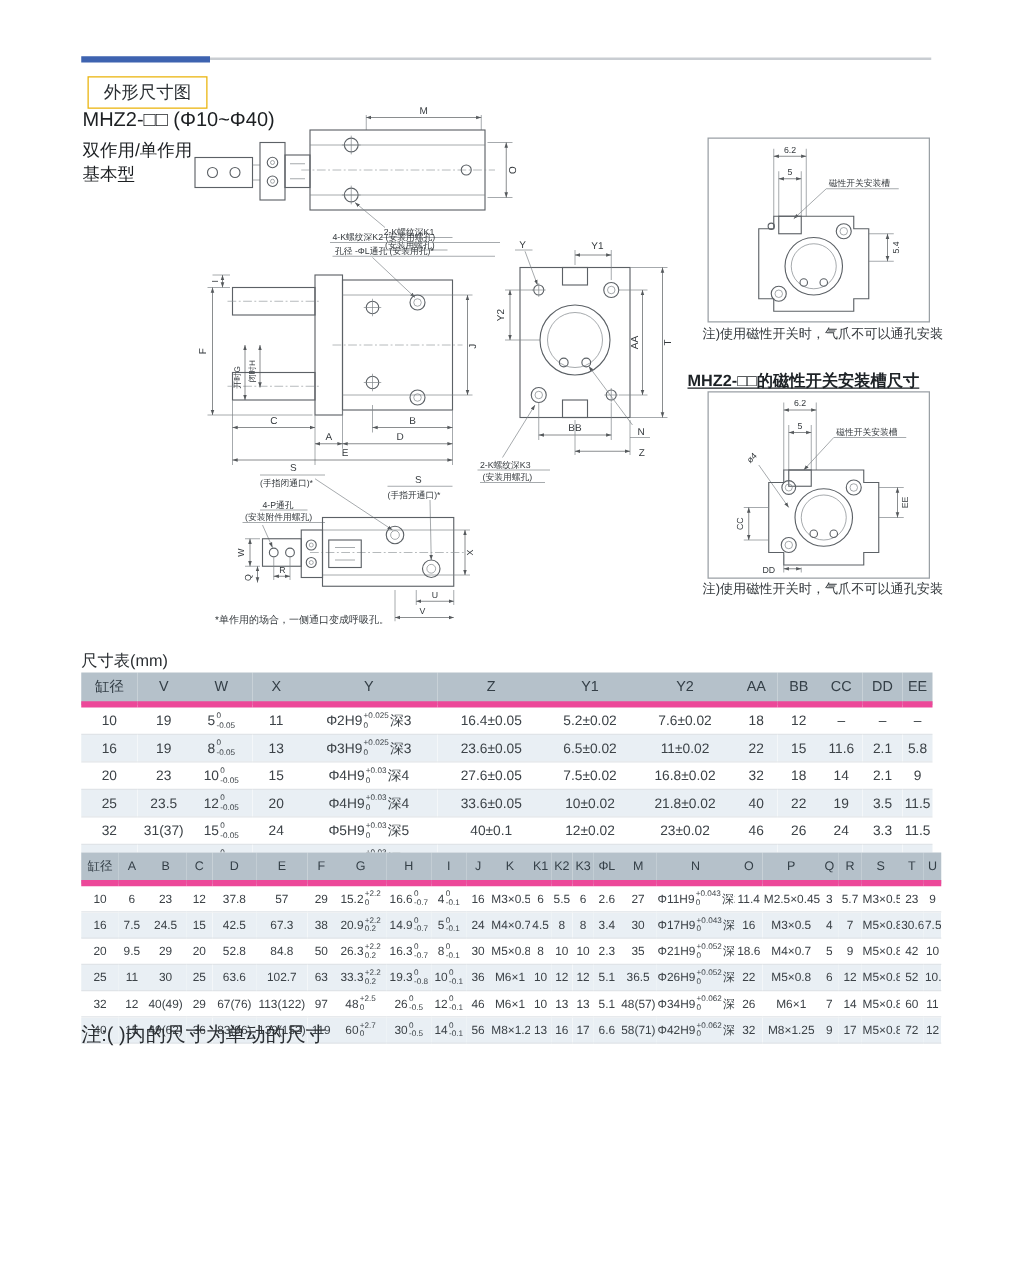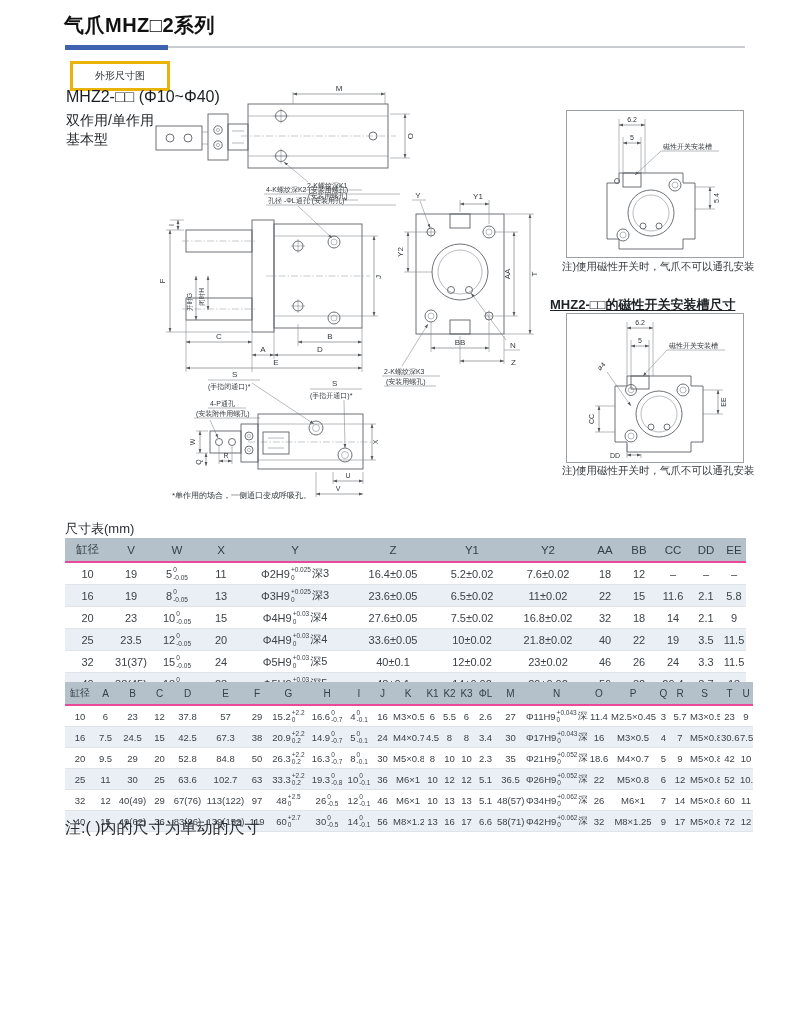--- a/index.html
+++ b/index.html
@@ -56,7 +56,6 @@
 
 <div id="page">
 
-  <div class="abs" id="page-title">气爪MHZ□2系列</div>
   <div class="abs" id="title-rule">
     <div class="blue"></div>
     <div class="gray"></div>

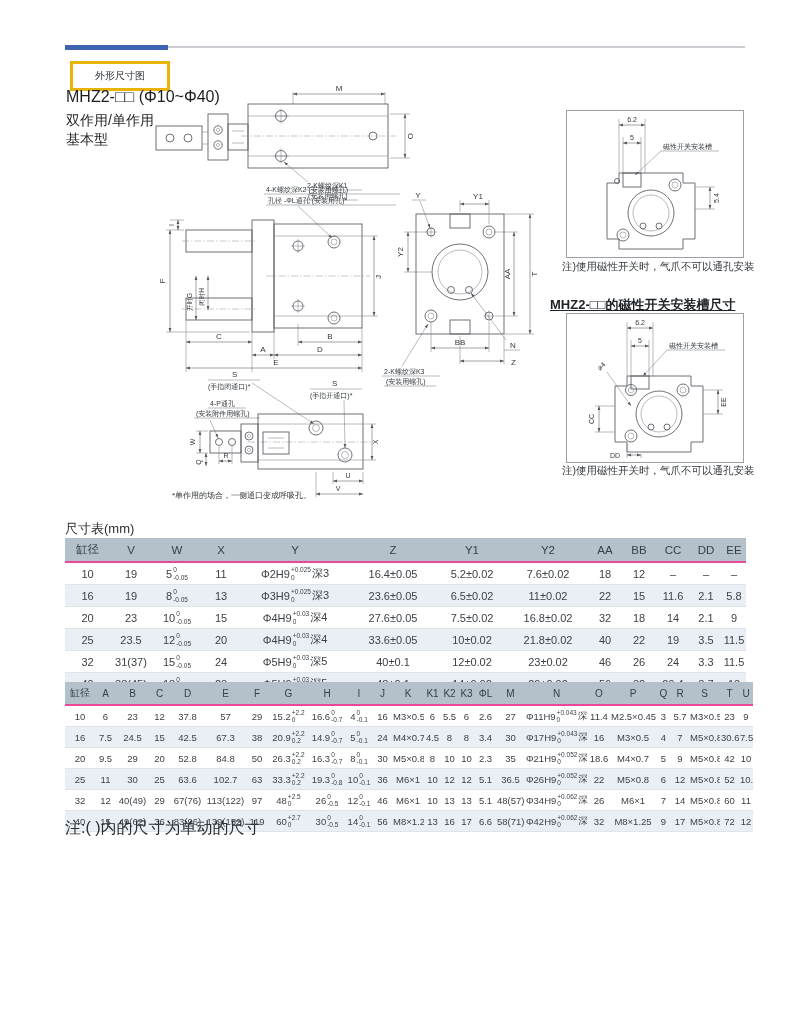--- a/index.html
+++ b/index.html
@@ -13,8 +13,8 @@
   #title-rule .blue{width:103px;height:5px;background:#3e63b0;}
   #title-rule .gray{flex:1;height:2px;background:#c9cdd2;}
 
-  #badge{left:70px;top:61px;width:94px;height:24px;border:3px solid #eab308;
-         display:flex;align-items:center;justify-content:center;font-size:10px;color:#2b2f33;}
+  #badge{left:70px;top:61px;width:94px;height:24px;border:1px solid #eab308;
+         display:flex;align-items:center;justify-content:center;font-size:14px;color:#2b2f33;}
   #model-line{left:66px;top:88px;font-size:16px;color:#1c1f22;}
   #sub1{left:66px;top:112px;font-size:14px;color:#1c1f22;}
   #sub2{left:66px;top:131px;font-size:14px;color:#1c1f22;}

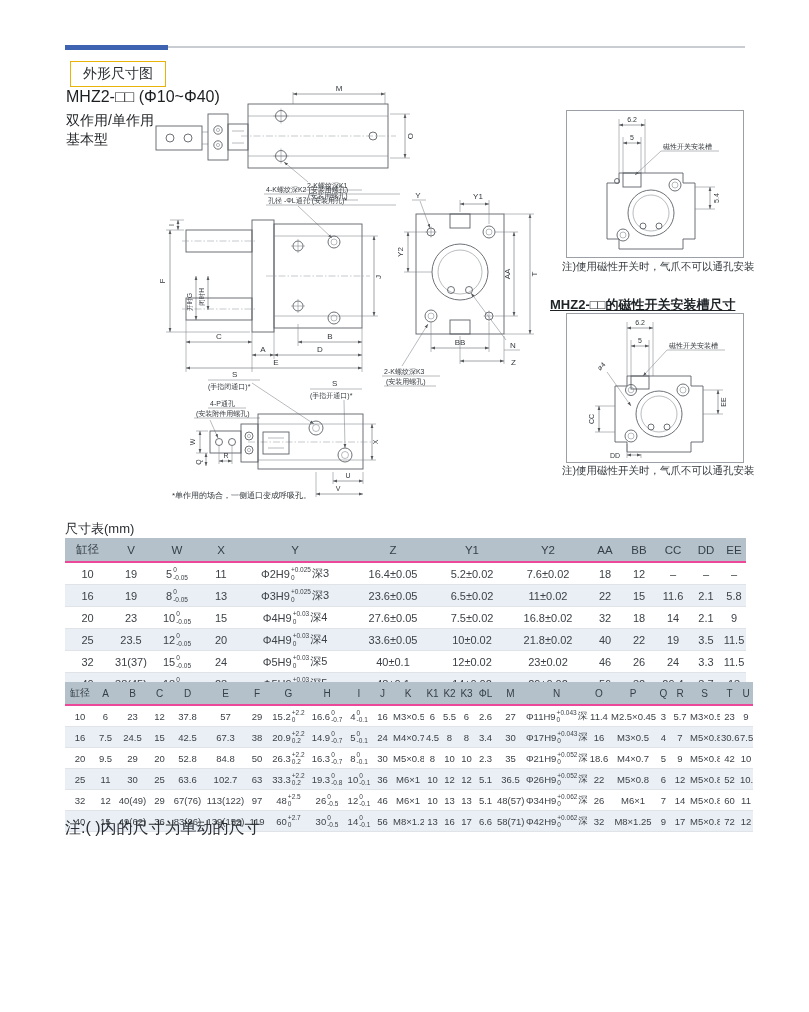--- a/index.html
+++ b/index.html
@@ -27,7 +27,7 @@
   
   #tbl-caption{left:65px;top:520px;font-size:13px;color:#2a2e32;}
   table.dim{border-collapse:collapse;table-layout:fixed;background:#fff;}
-  table.dim th{background:#b5c1ca;color:#343f47;font-weight:normal;border-bottom:2px solid #ec4899;}
+  table.dim th{background:#b5c1ca;color:#343f47;font-weight:normal;border-bottom:5px solid #ec4899;}
   table.dim td{color:#3c4247;text-align:center;border-bottom:1px solid #e0e4e8;white-space:nowrap;overflow:hidden;}
   table.dim th{text-align:center;}
   table.dim tbody tr:nth-child(even){background:#e9eff4;}

